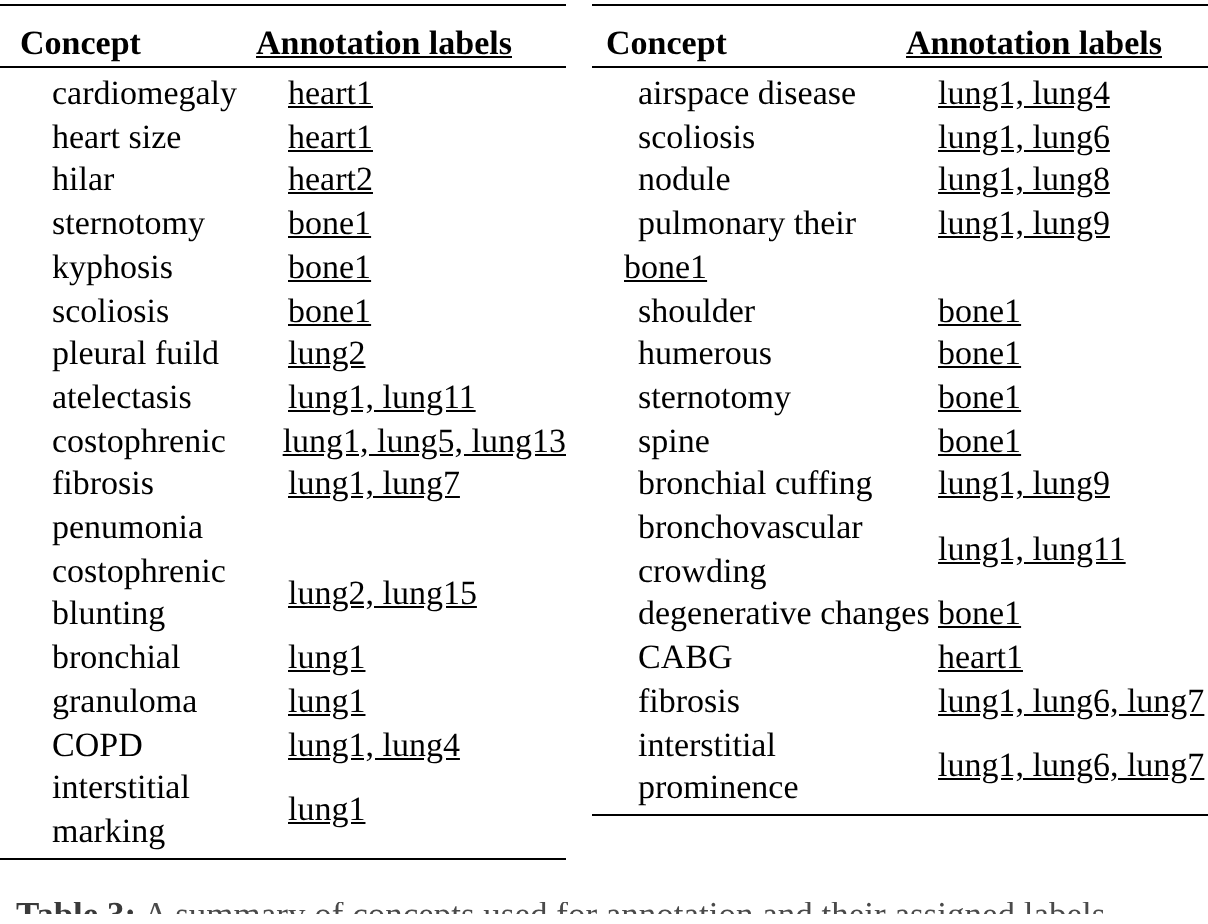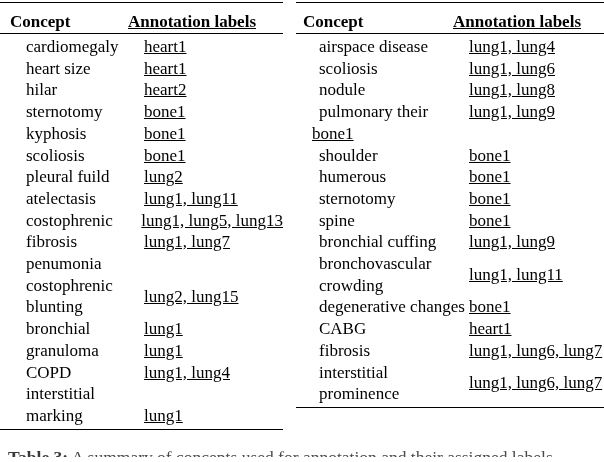--- a/index.html
+++ b/index.html
@@ -46,7 +46,7 @@
     font-size: 17px;
     line-height: 21.7px;
   }
-  .row.align-bottom { align-items: flex-end; }
+  .row.align-bottom { align-items: center; }
 
   .cc, .hc { box-sizing: content-box; }
   .tbl-left  .cc, .tbl-left  .hc { width: 118px; padding-left: 10px; }

